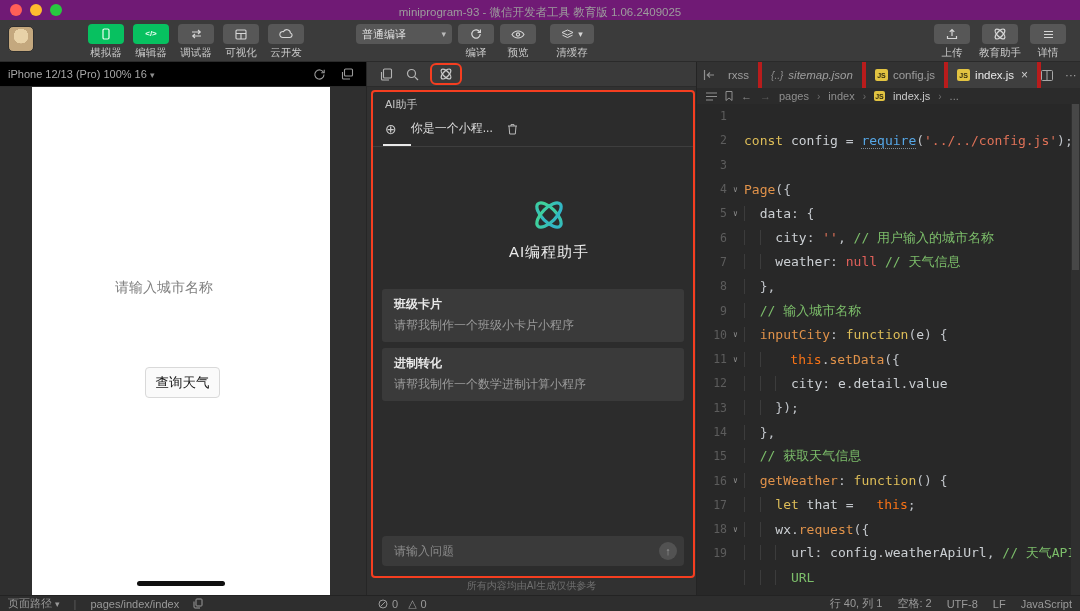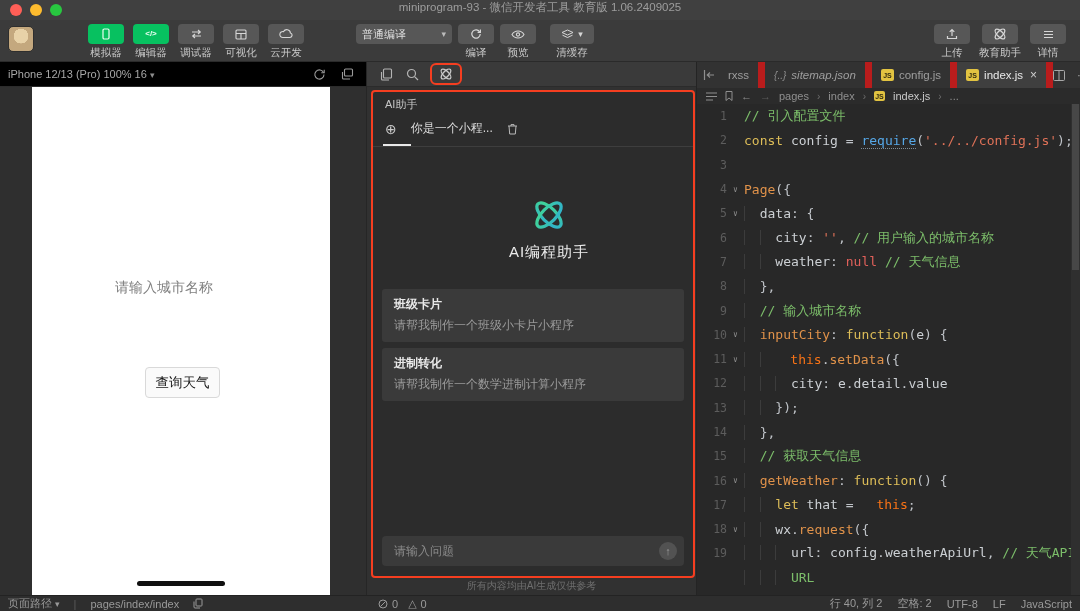--- a/index.html
+++ b/index.html
@@ -8,7 +8,7 @@
   .app { width:1080px; height:611px; display:flex; flex-direction:column; }
 
   
-  .titlebar { height:20px; background:#404040; display:flex; align-items:flex-start; position:relative; flex-shrink:0; }
+  .titlebar { height:20px; background:#701a75; display:flex; align-items:flex-end; position:relative; flex-shrink:0; }
   .lights { position:absolute; left:10px; top:4px; display:flex; gap:8px; }
   .light { width:12px; height:12px; border-radius:50%; }
   .l-red { background:#ff5f57; } .l-yellow { background:#febc2e; } .l-green { background:#28c840; }

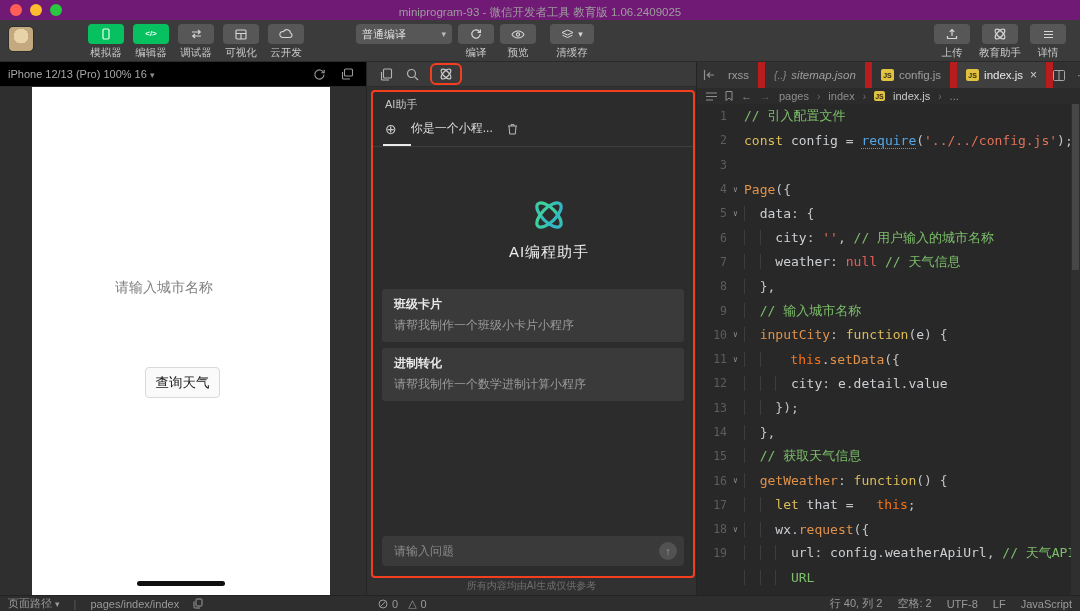--- a/index.html
+++ b/index.html
@@ -73,7 +73,7 @@
   .editor-panel { flex:1; display:flex; flex-direction:column; border-left:1px solid #242424; min-width:0; }
   .tabbar { height:26px; background:#323232; display:flex; align-items:stretch; font-size:11.5px; color:#9e9e9e; flex-shrink:0; }
   .panel-toggle { display:flex; align-items:center; padding:0 4px 0 6px; color:#8f8f8f; }
-  .tab { display:flex; align-items:center; gap:5px; padding:0 9px; border-right:7px solid #b91c1c; white-space:nowrap; }
+  .tab { display:flex; align-items:center; gap:5px; padding:0 9px; border-right:4px solid #b91c1c; white-space:nowrap; }
   .tab.active { background:#3f3f3f; color:#e9e9e9; }
   .tab .close { font-size:12px; color:#cfcfcf; margin-left:2px; }
   .jsbadge { width:13px; height:12px; background:#e2c341; color:#332d10; font-size:7px; font-weight:bold; border-radius:2px; display:flex; align-items:center; justify-content:center; }

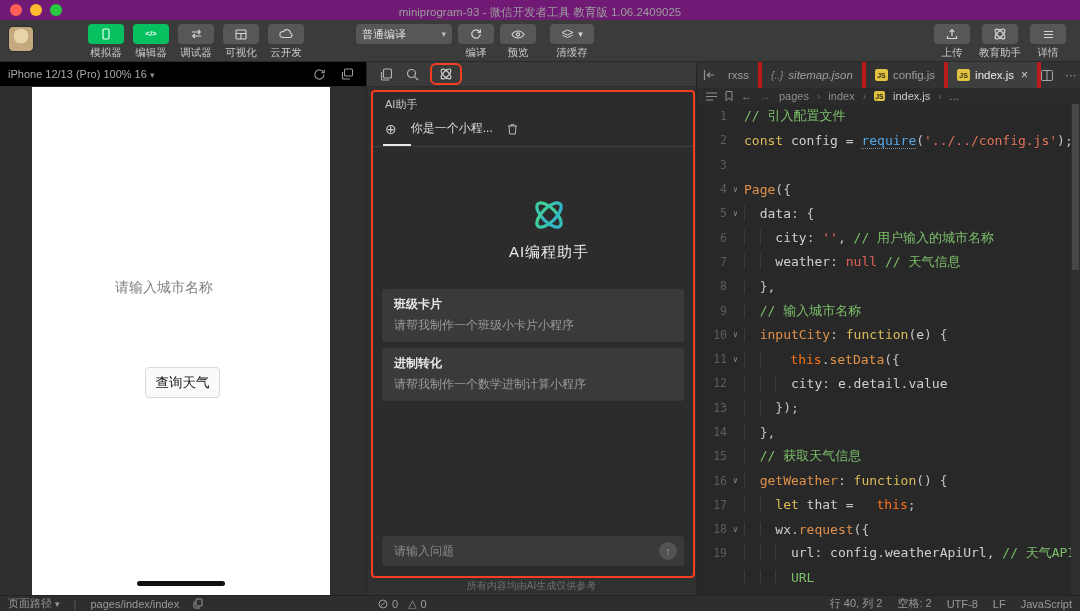--- a/index.html
+++ b/index.html
@@ -413,7 +413,7 @@
       </div>
       <div class="code-area">
         <div>
-            <div class="cl"><span class="ln">1</span><span class="fold"></span><span class="toks"><span class="tk c">// 引入配置文件</span></span></div>
+            <div class="cl"><span class="ln">1</span><span class="fold"></span></div>
             <div class="cl"><span class="ln">2</span><span class="fold"></span><span class="toks"><span class="tk k">const</span><span class="tk v"> config </span><span class="tk p">= </span><span class="tk bu">require</span><span class="tk p">(</span><span class="tk s">'../../config.js'</span><span class="tk p">);</span></span></div>
             <div class="cl"><span class="ln">3</span><span class="fold"></span><span class="toks"></span></div>
             <div class="cl"><span class="ln">4</span><span class="fold">∨</span><span class="toks"><span class="tk f">Page</span><span class="tk p">({</span></span></div>

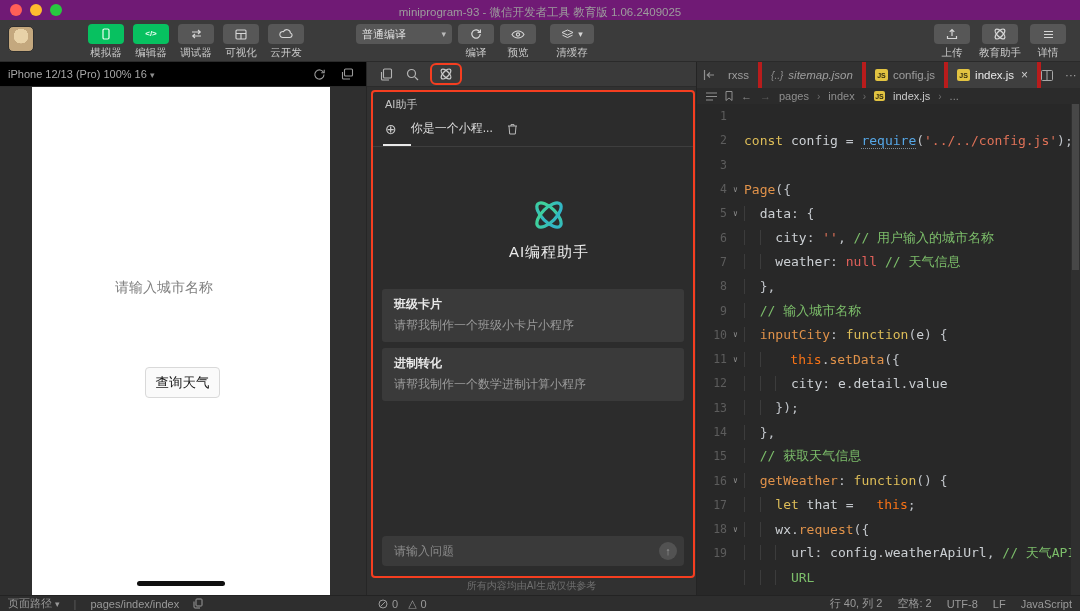--- a/index.html
+++ b/index.html
@@ -466,7 +466,7 @@
       <span>0</span>
     </div>
     <div class="sb-right">
-      <span>行 40, 列 2</span>
+      <span>行 40, 列 1</span>
       <span>空格: 2</span>
       <span>UTF-8</span>
       <span>LF</span>

